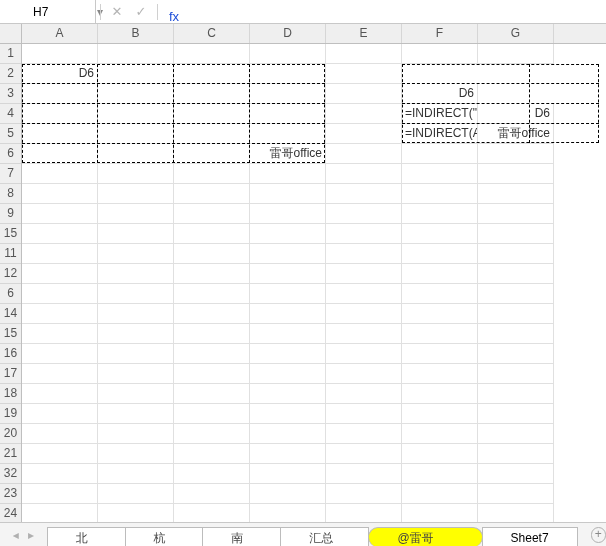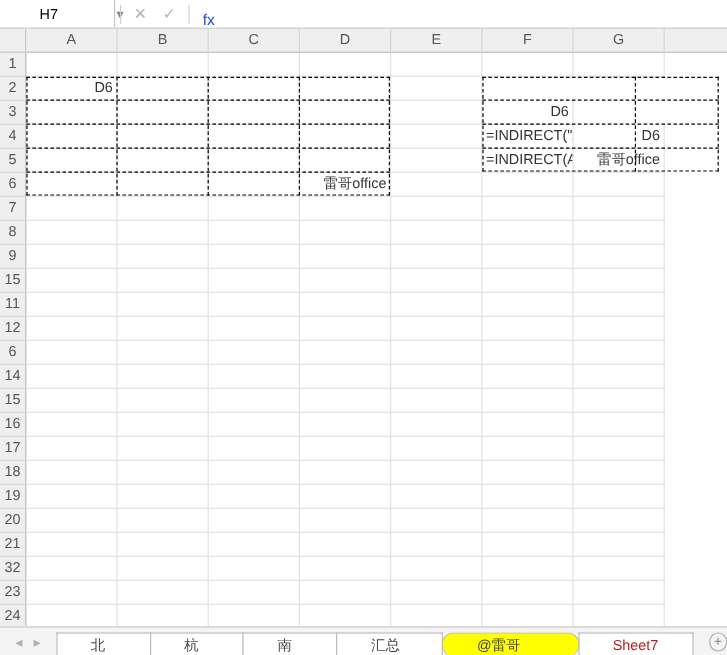--- a/index.html
+++ b/index.html
@@ -180,7 +180,7 @@
     z-index: 2;
     border-radius: 10px;
   }
-  .tab.green { color: #b91c1c; }
+  .tab.green { color: #000000; }
   .add-sheet {
     margin-left: 14px;
     width: 16px; height: 16px;

